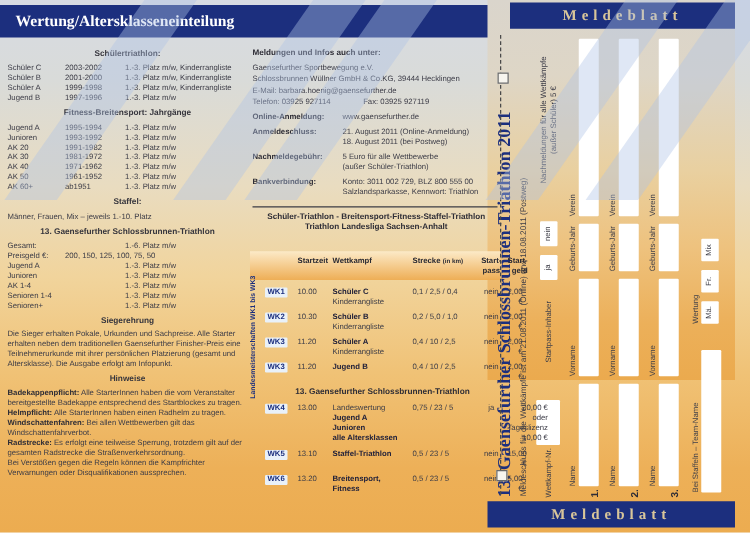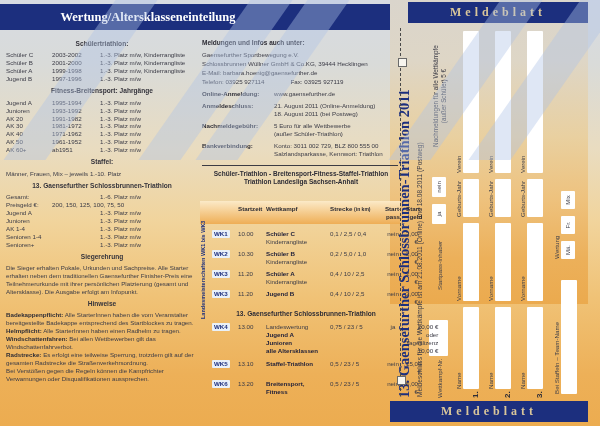--- a/index.html
+++ b/index.html
@@ -14,7 +14,7 @@
   .sw2{left:40px;top:110px;width:700px;height:820px;border-top-color:rgba(178,200,235,0.30);transform:rotate(126deg);}
   .sw3{left:-180px;top:140px;width:620px;height:700px;border-top-color:rgba(255,250,235,0.30);transform:rotate(150deg);}
   
-  .topbar{position:absolute;left:0;top:4px;width:403px;height:26px;background:#1c2f7e;display:flex;z-index:1;padding-left:48px;}
+  .topbar{position:absolute;left:0;top:4px;width:403px;height:26px;background:#1c2f7e;display:flex;z-index:1;}
   .htitle{color:#ffffff;font-family:"Liberation Serif",serif;font-weight:bold;font-size:12.5px;text-align:center;line-height:26px;white-space:nowrap;}
   .htitle.hl{width:200px;}.htitle.hm{width:203px;}
   

